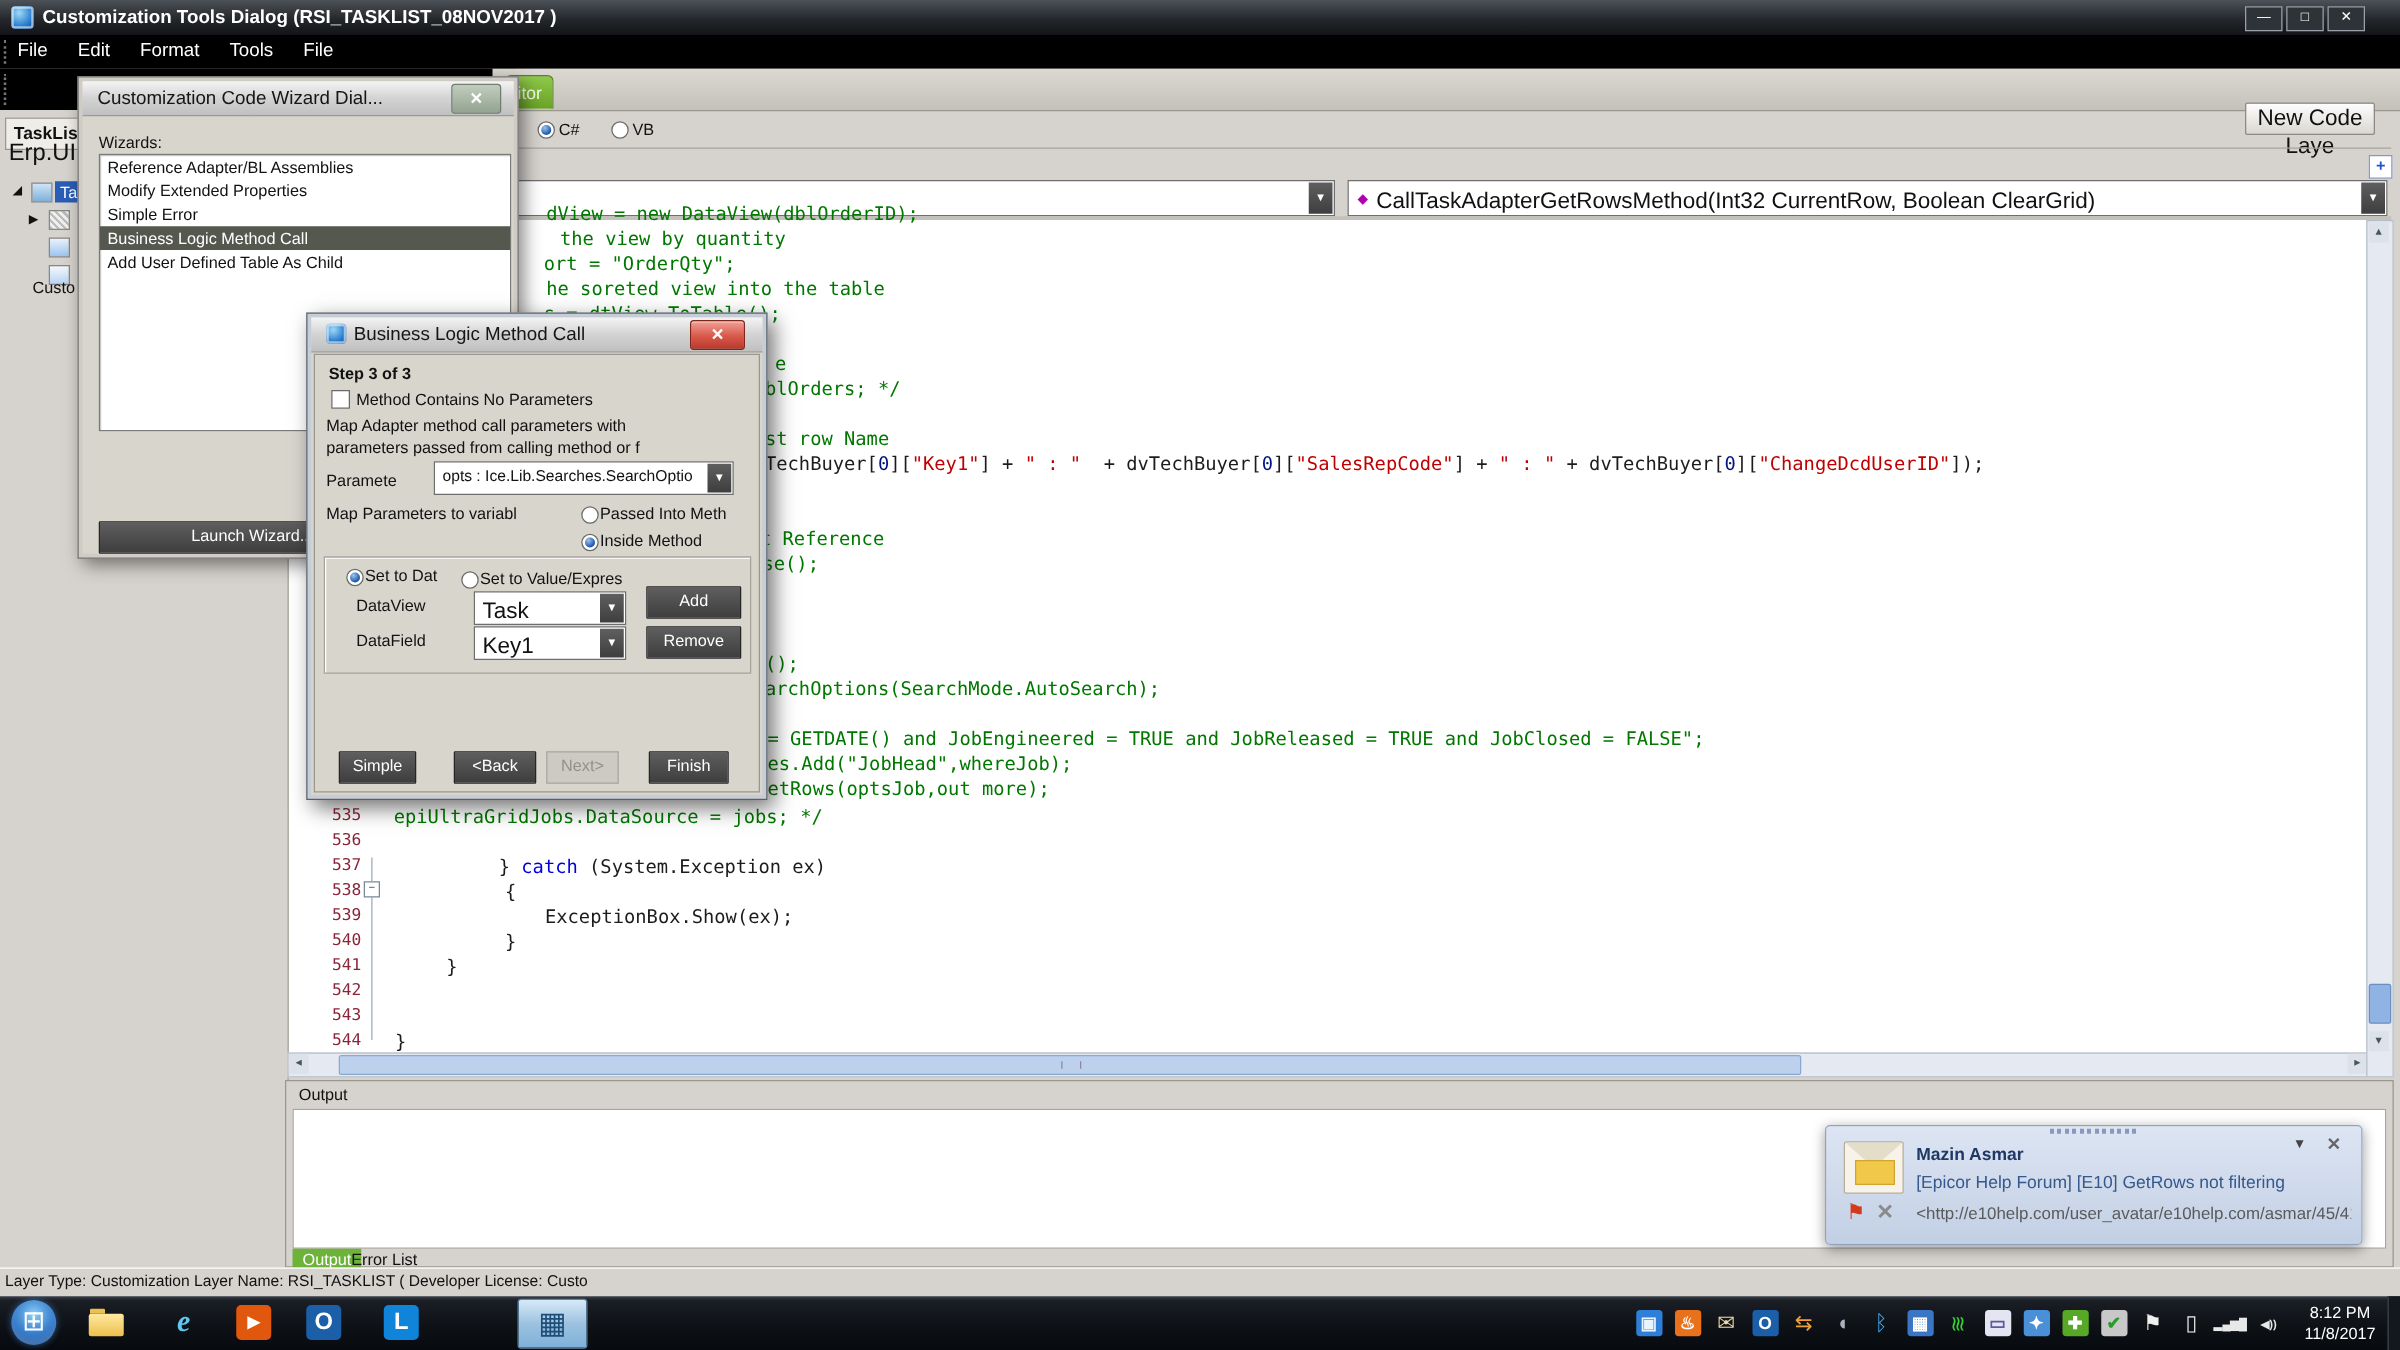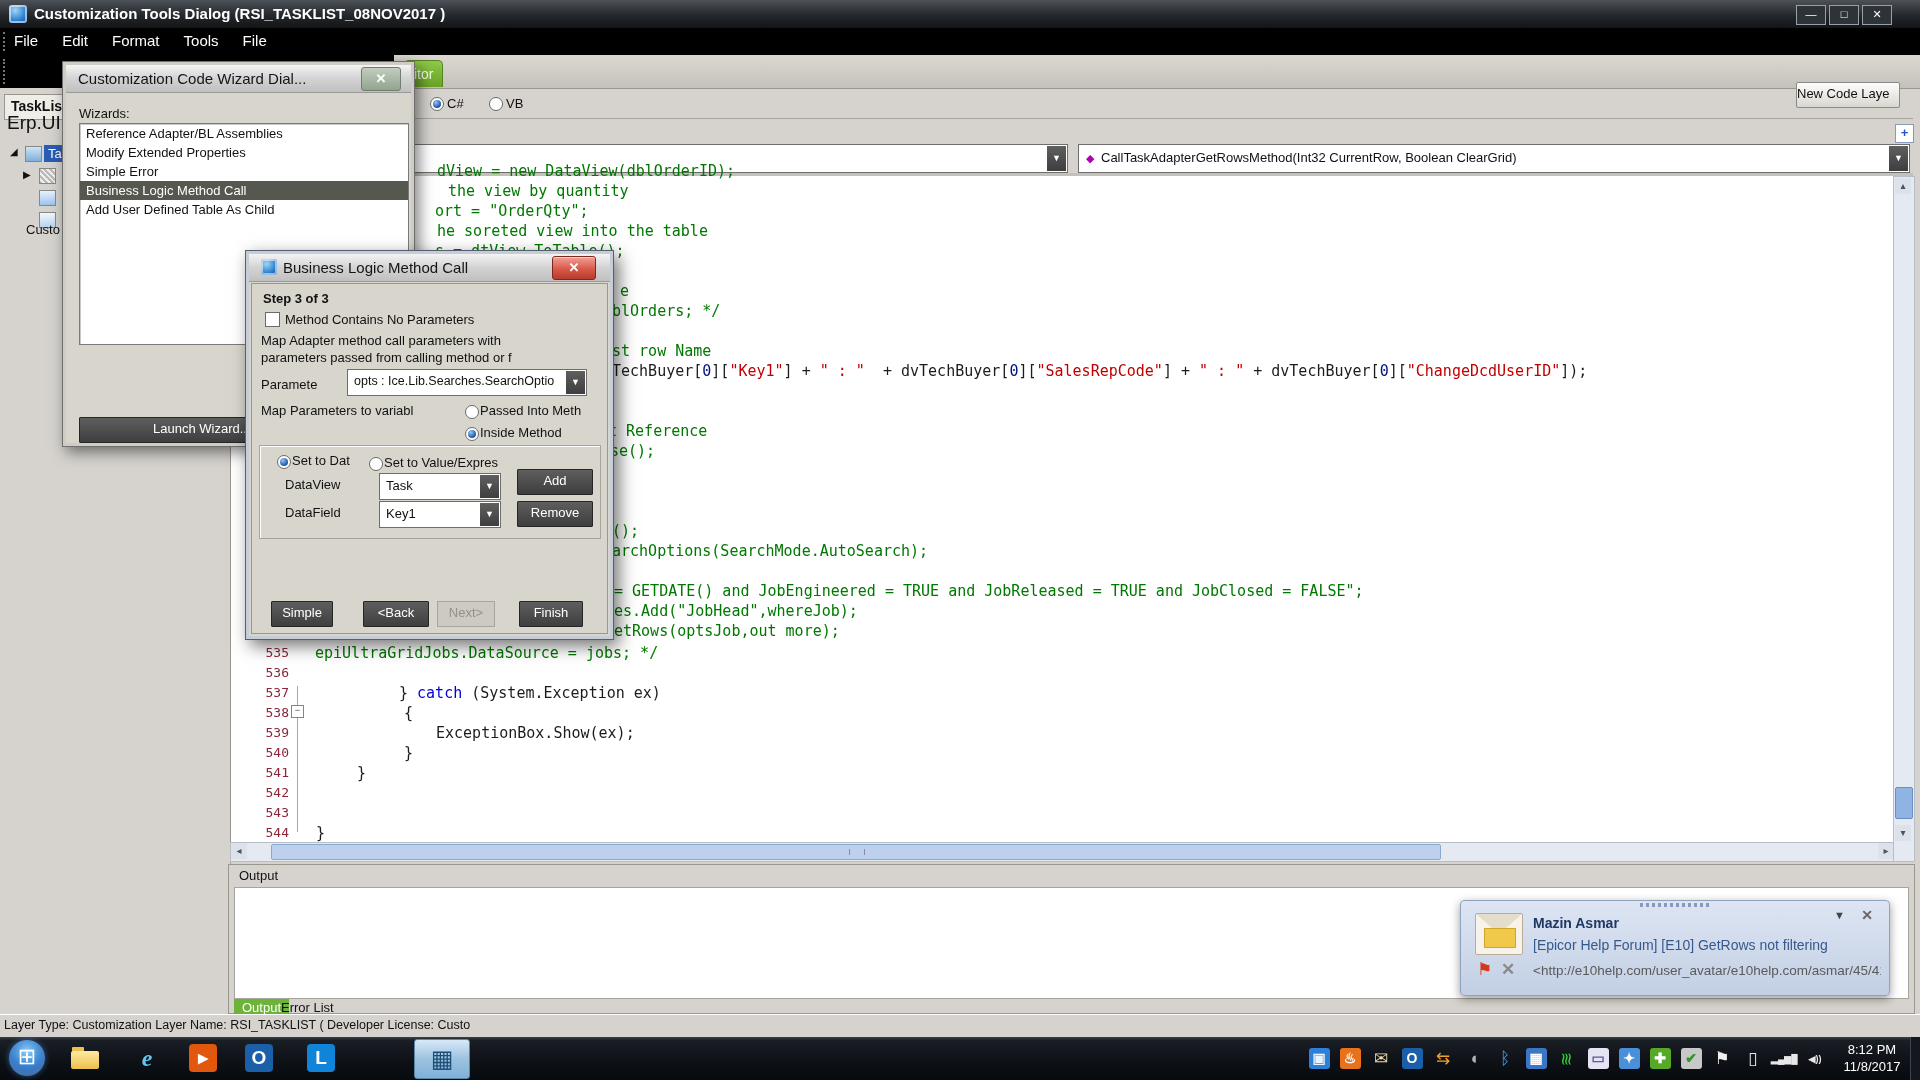--- a/index.html
+++ b/index.html
@@ -21,7 +21,7 @@
   .gtab{position:absolute;left:10px;top:5px;height:26px;padding:0 9px;background:linear-gradient(#8fc94a,#69a325);
         color:#f6ffe6;border-radius:5px 5px 0 0;font-size:14px;line-height:26px;border:1px solid #55831c;border-bottom:none}
   .ncl-btn{left:1796px;top:82px;width:102px;height:24px;background:linear-gradient(#fdfdfd,#dad7d0);
-           border:1px solid #8a8a8a;border-radius:2px;text-align:left;line-height:22px;font-size:13px}
+           border:1px solid #8a8a8a;border-radius:2px;text-align:center;line-height:22px;font-size:18px}
   .savico{position:absolute;left:11px;top:60px;width:17px;height:17px;background:linear-gradient(#4f7fe0,#1c3f9e);
           border-radius:2px;box-shadow:inset 0 -6px 0 #dfe8ff}
   .cutico{position:absolute;left:38px;top:58px;color:#d8d8d8;font-size:16px}

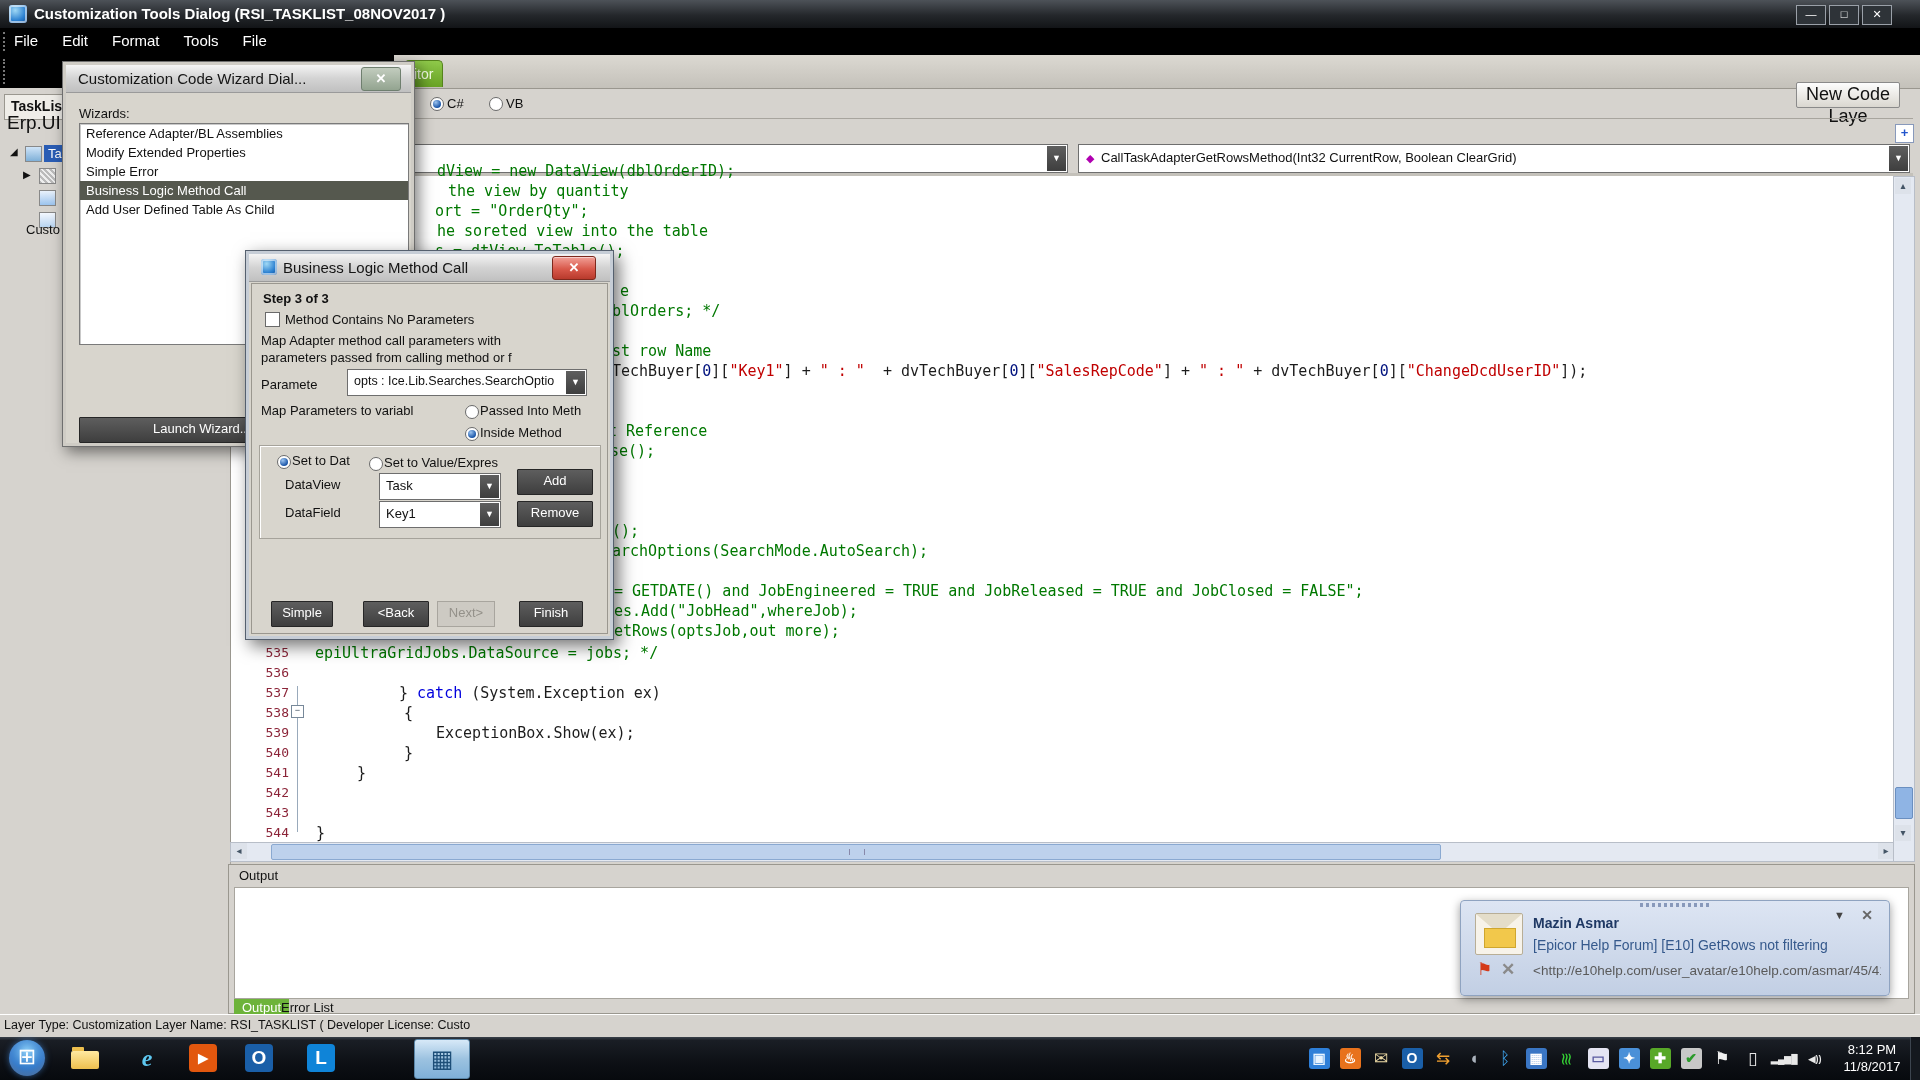--- a/index.html
+++ b/index.html
@@ -34,7 +34,7 @@
   .ticon{position:absolute;width:15px;height:14px;border:1px solid #888}
   
   .combo{position:absolute;height:27px;background:#fff;border:1px solid #6e6e6e}
-  .combo .txt{position:absolute;left:6px;top:5px;right:24px;font-size:13px;white-space:nowrap;overflow:hidden}
+  .combo .txt{position:absolute;left:6px;top:5px;right:24px;font-size:18px;white-space:nowrap;overflow:hidden}
   .combo .arr{position:absolute;right:1px;top:1px;bottom:1px;width:19px;background:linear-gradient(#5f5f5f,#3e3e3e);
               color:#fff;font-size:9px;text-align:center;line-height:24px}
   .mico{position:absolute;left:7px;top:7px;font-size:11px;color:#b000b0}

